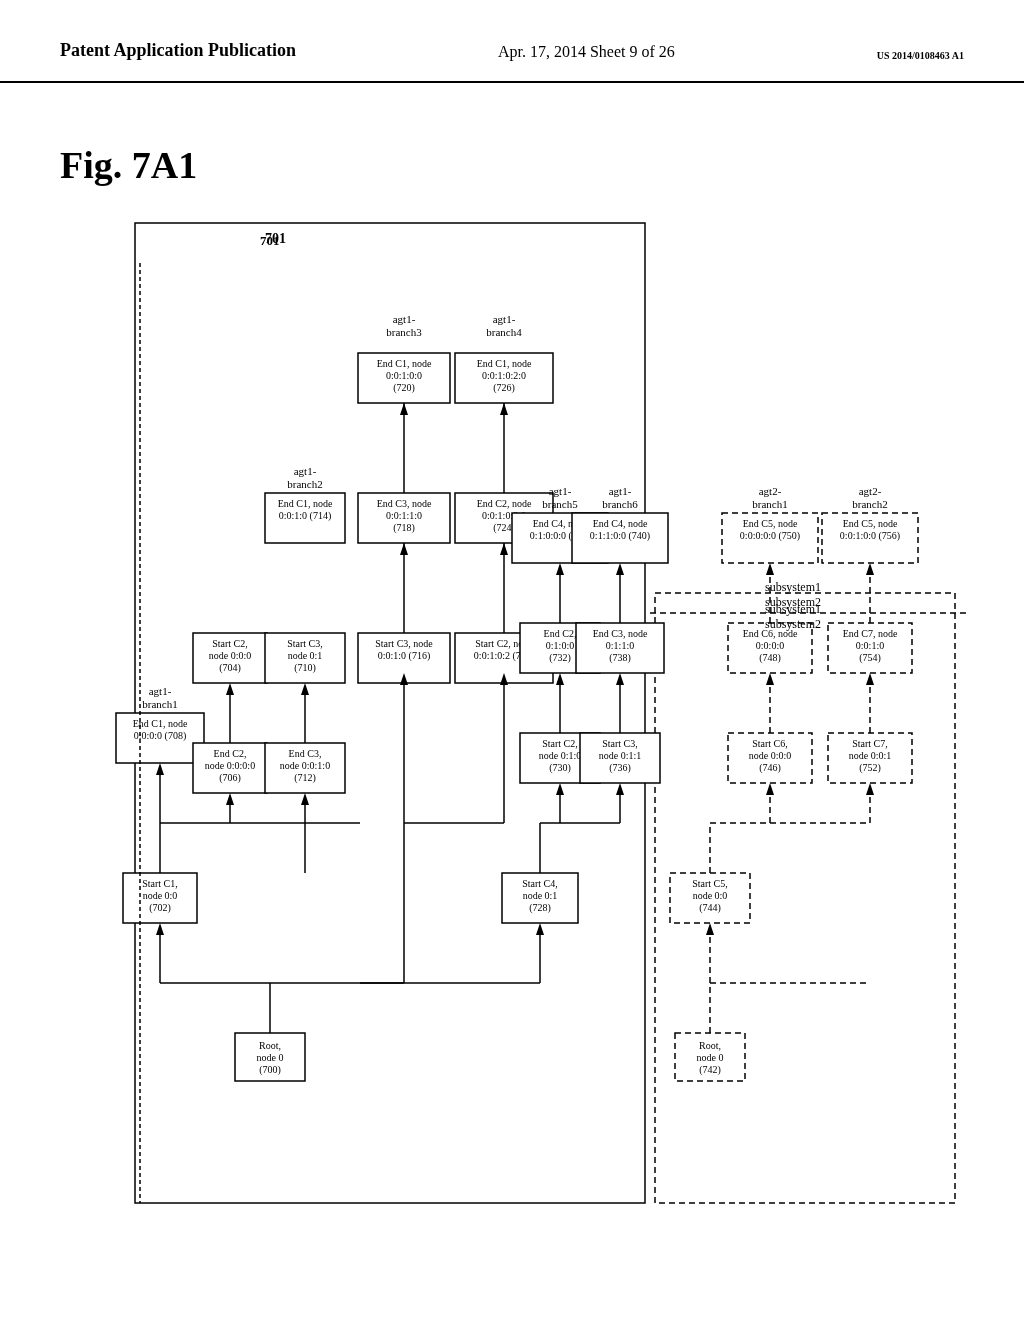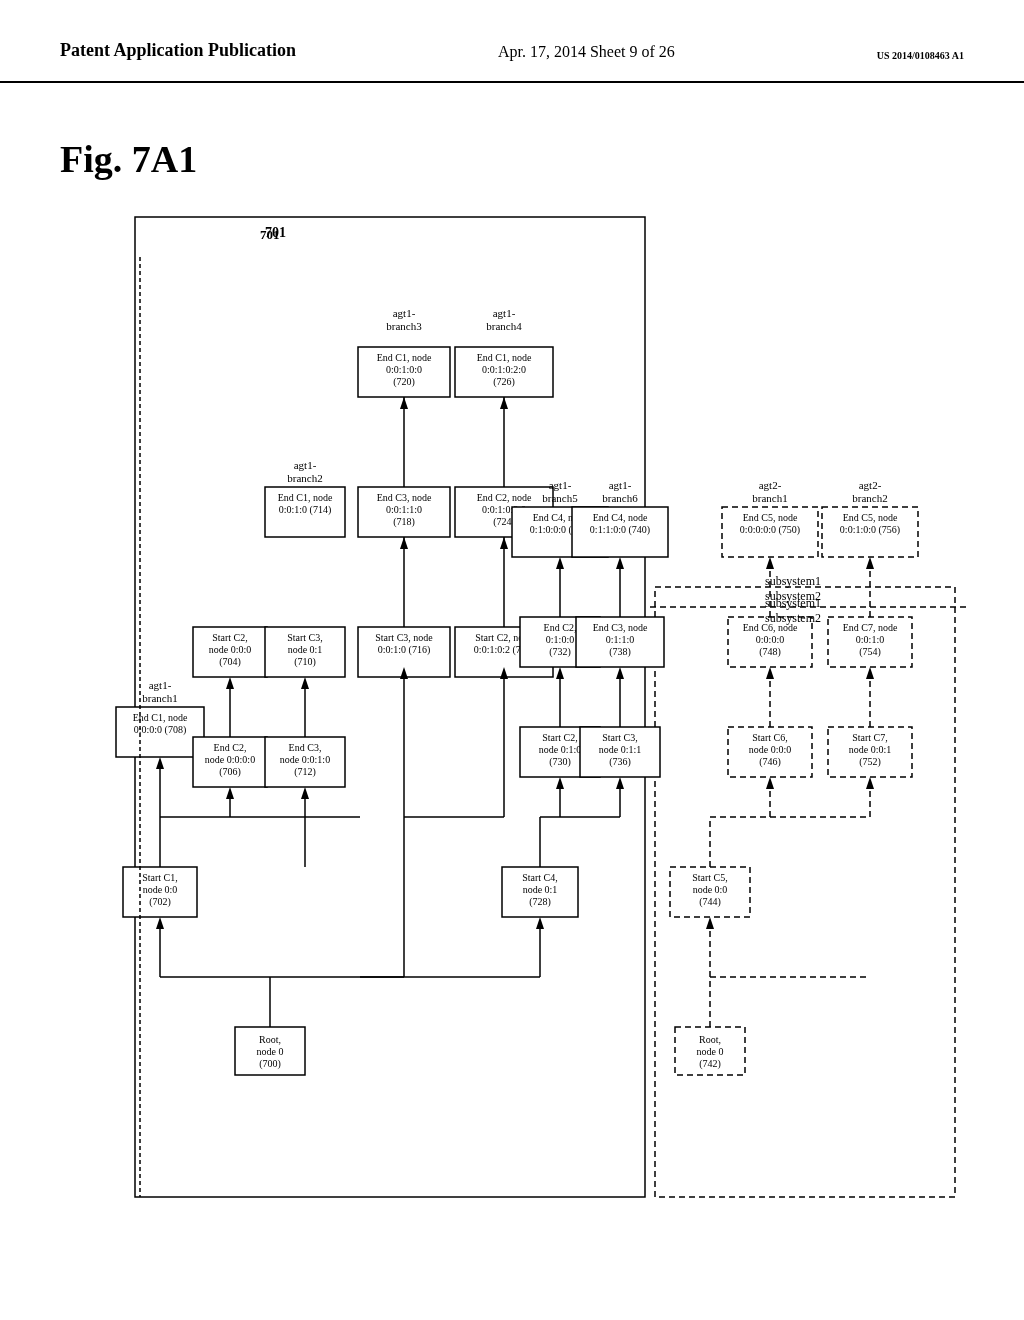--- a/index.html
+++ b/index.html
@@ -36,7 +36,7 @@
     }
 
     .main-content {
-      padding: 24px 50px;
+      padding: 30px 50px;
       position: relative;
     }
   </style>

